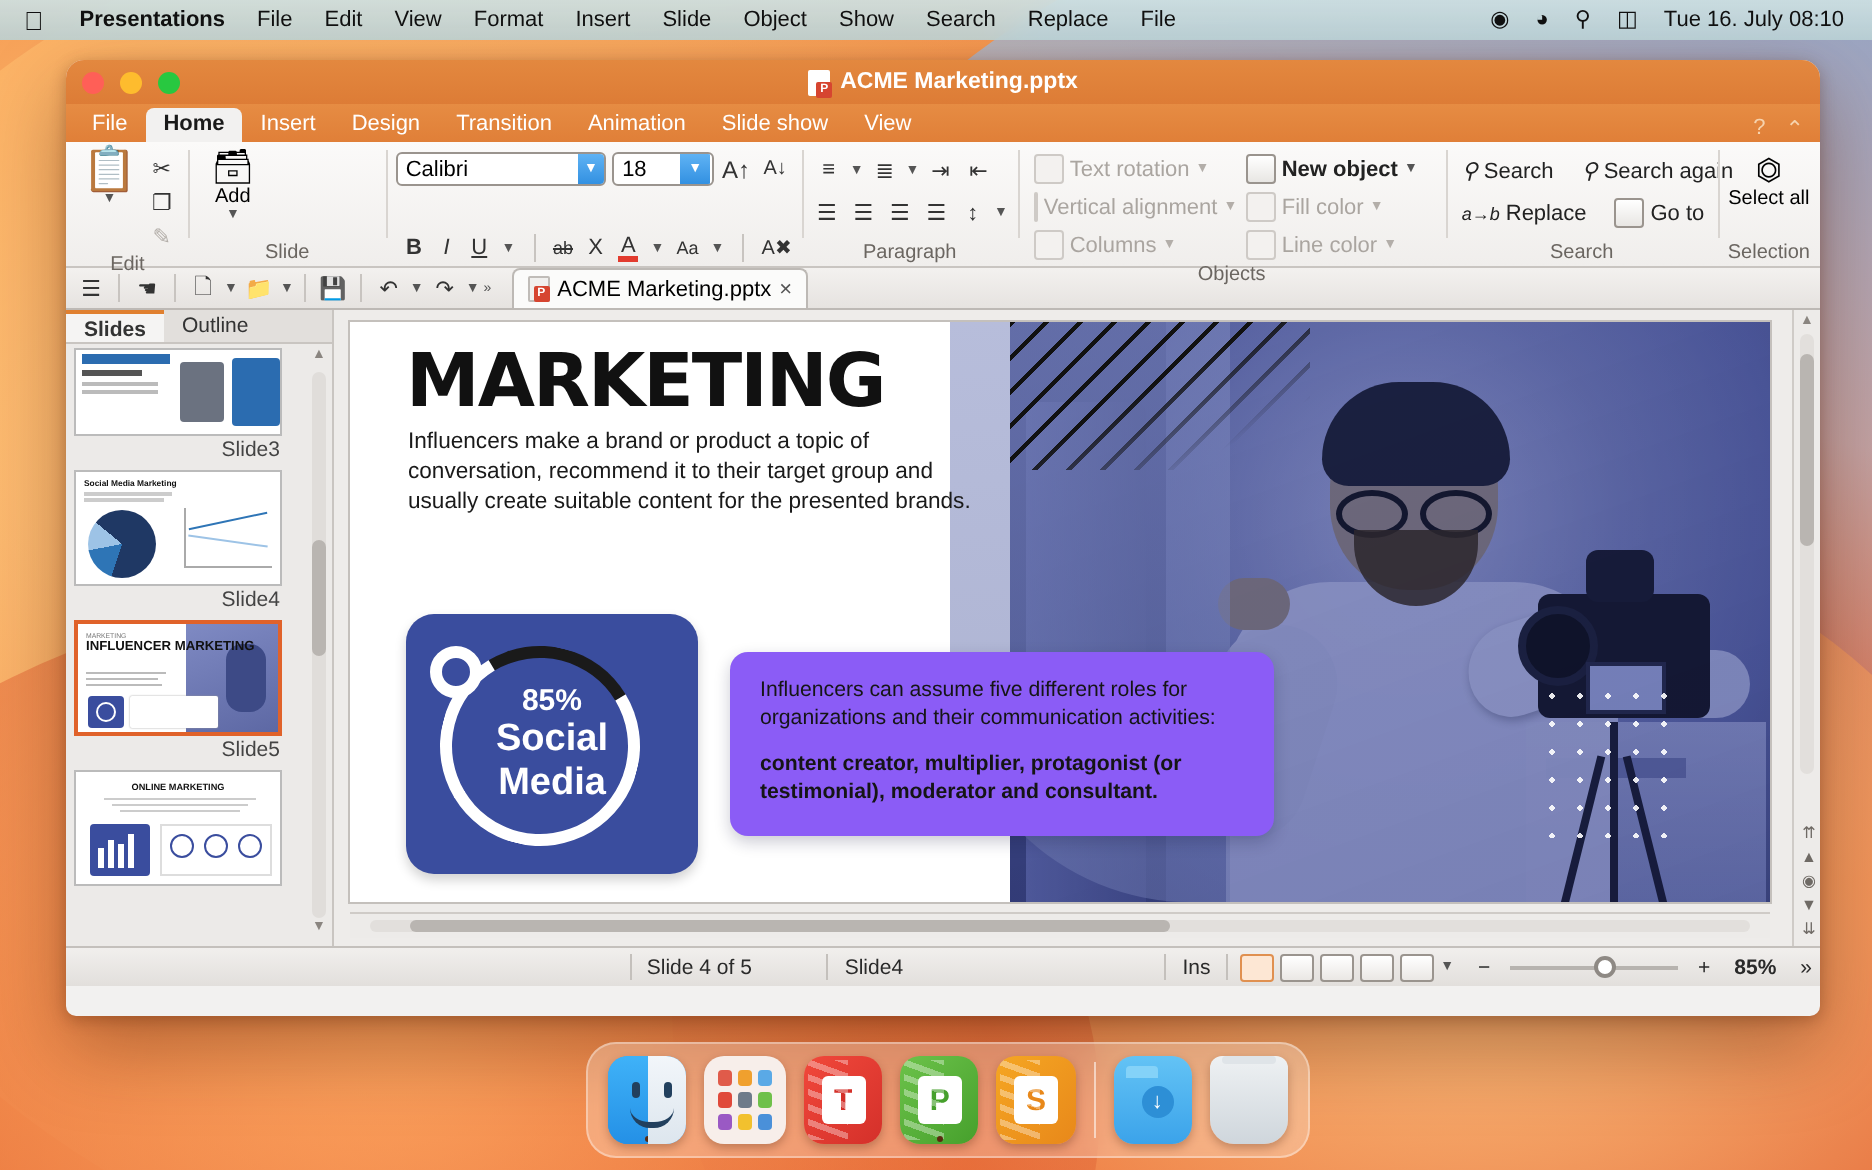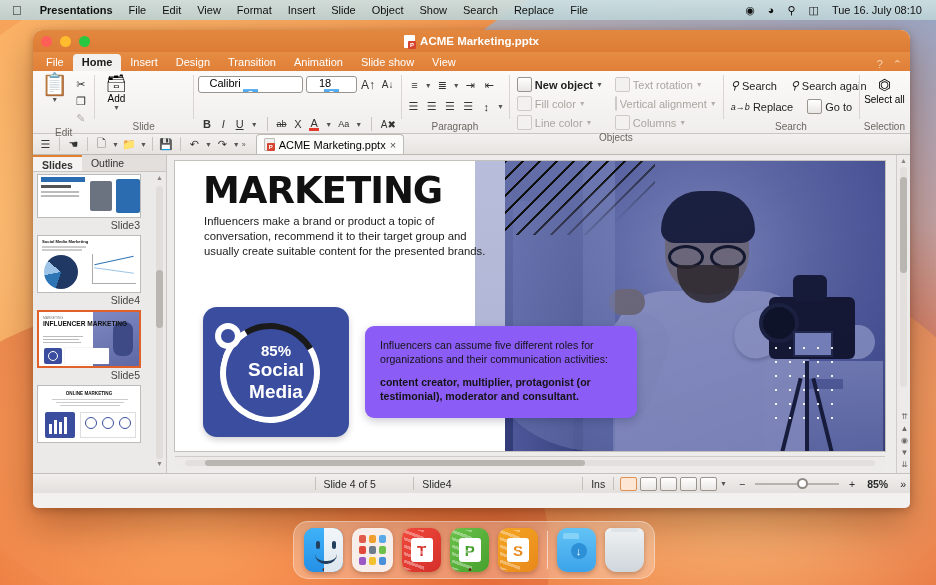--- a/index.html
+++ b/index.html
@@ -77,7 +77,7 @@
   .caret.dim { color:#b3aea9; }
   .sq { width:15px; height:15px; border:1px solid #9a948e; border-radius:2px; display:inline-block; background:linear-gradient(180deg,#fff,#e8e6e3); }
   .sq.dimb { border-color:#cecac6; background:#f3f1ef; }
-  .fontbox { display:flex; align-items:center; border:1px solid #9a948e; border-radius:3px; background:#fff; height:17px; overflow:hidden;flex-direction:column; }
+  .fontbox { display:flex; align-items:center; border:1px solid #9a948e; border-radius:3px; background:#fff; height:17px; overflow:hidden; }
   .fontbox input { border:0; outline:0; font-size:11px; padding:0 4px; height:15px; background:transparent; font-family:"Liberation Sans",sans-serif; }
   .fdrop { width:15px; height:17px; background:linear-gradient(180deg,#62b5f5,#2f8ee0); color:#fff; font-size:7px; display:flex; align-items:center; justify-content:center; }
   .ttl-b{font-weight:bold;} .ttl-i{font-style:italic;} .ttl-u{text-decoration:underline;}

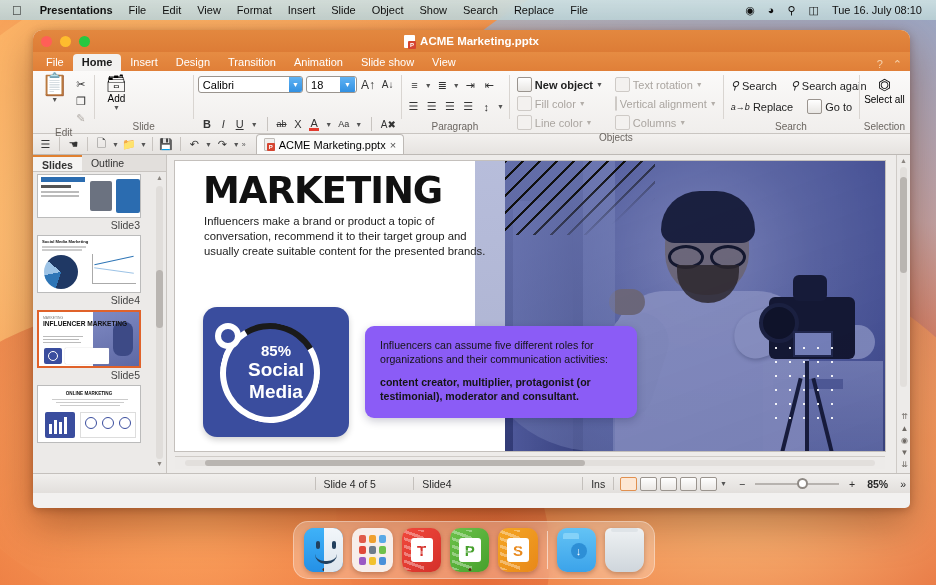--- a/index.html
+++ b/index.html
@@ -358,6 +358,23 @@
     <div class="rgroup" style="width:214px;">
       <div class="grow" style="align-items:flex-start;gap:0;">
         <div style="display:flex;flex-direction:column;gap:2px;width:106px;padding-top:2px;">
+          <span class="btn dim">
+              <i class="sq dimb"></i>
+              <span>Text rotation</span>
+              <i class="caret dim">▼</i>
+            </span>
+          <span class="btn dim">
+              <i class="sq dimb"></i>
+              <span>Vertical alignment</span>
+              <i class="caret dim">▼</i>
+            </span>
+          <span class="btn dim">
+              <i class="sq dimb"></i>
+              <span>Columns</span>
+              <i class="caret dim">▼</i>
+            </span>
+        </div>
+        <div style="display:flex;flex-direction:column;gap:2px;width:106px;padding-top:2px;">
           <span class="btn" style="font-weight:bold;">
               <i class="sq"></i>
               <span>New object</span>
@@ -371,23 +388,6 @@
           <span class="btn dim">
               <i class="sq dimb"></i>
               <span>Line color</span>
-              <i class="caret dim">▼</i>
-            </span>
-        </div>
-        <div style="display:flex;flex-direction:column;gap:2px;width:106px;padding-top:2px;">
-          <span class="btn dim">
-              <i class="sq dimb"></i>
-              <span>Text rotation</span>
-              <i class="caret dim">▼</i>
-            </span>
-          <span class="btn dim">
-              <i class="sq dimb"></i>
-              <span>Vertical alignment</span>
-              <i class="caret dim">▼</i>
-            </span>
-          <span class="btn dim">
-              <i class="sq dimb"></i>
-              <span>Columns</span>
               <i class="caret dim">▼</i>
             </span>
         </div>

